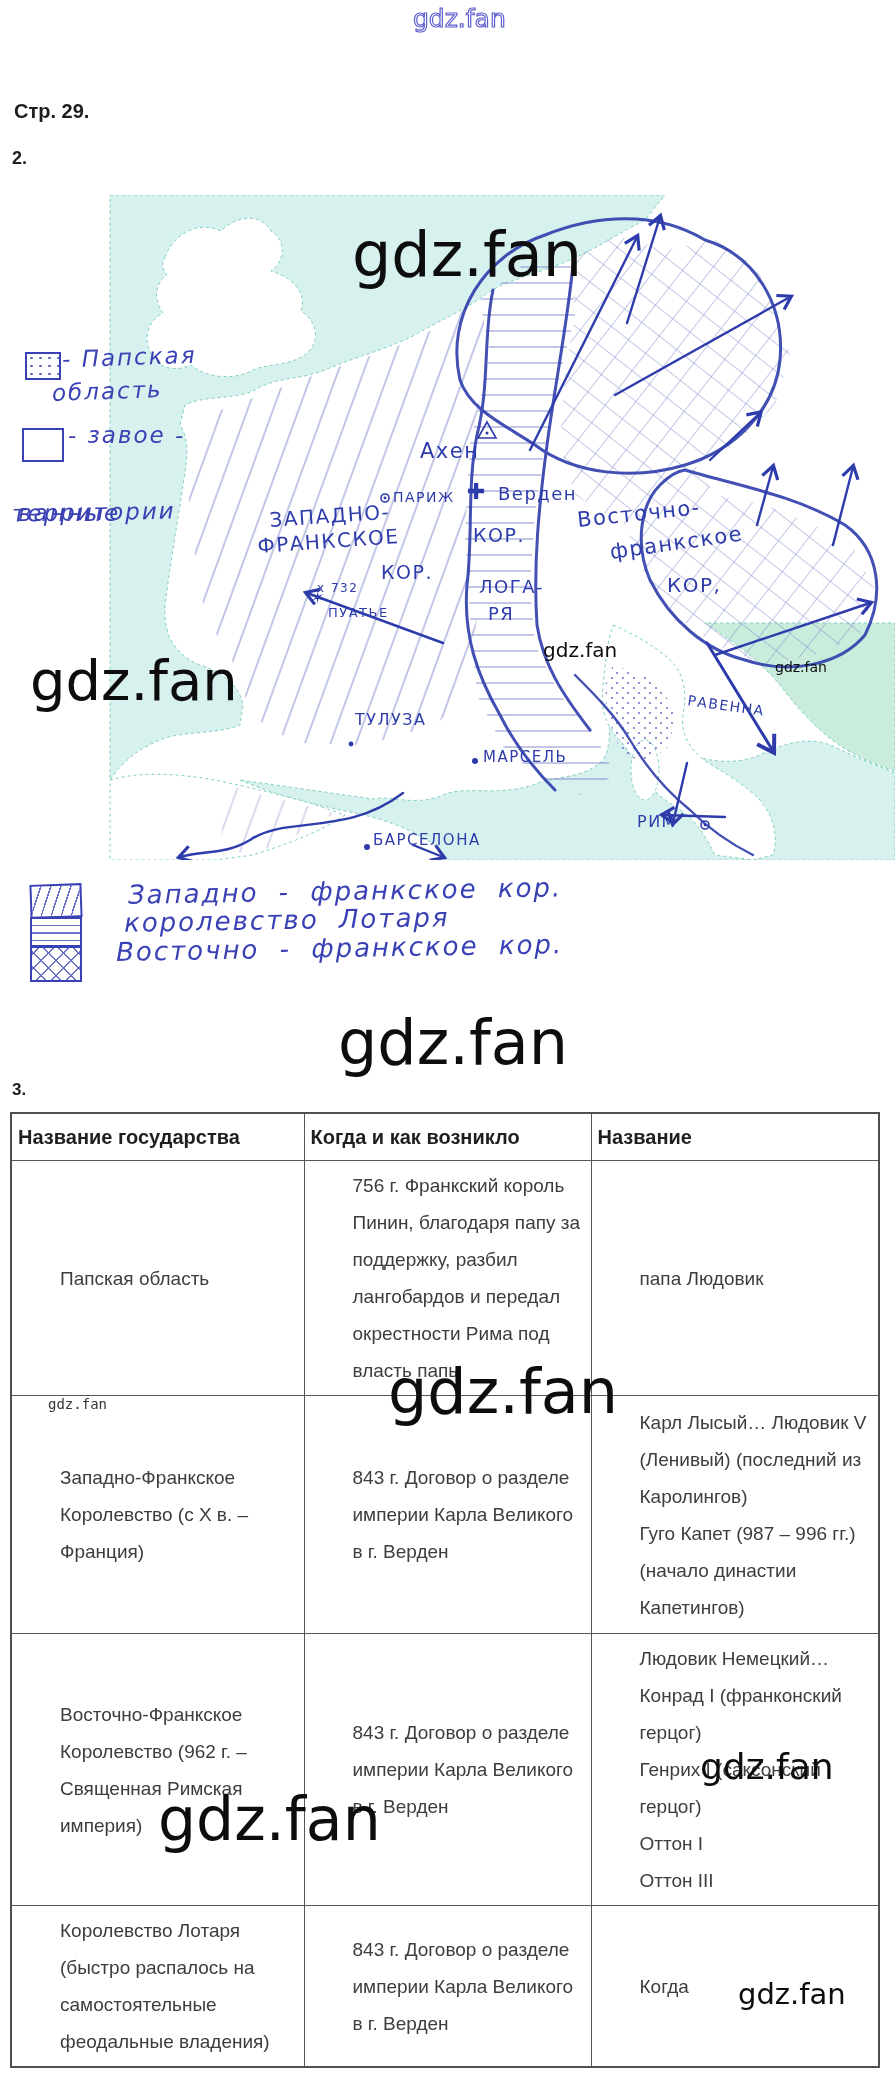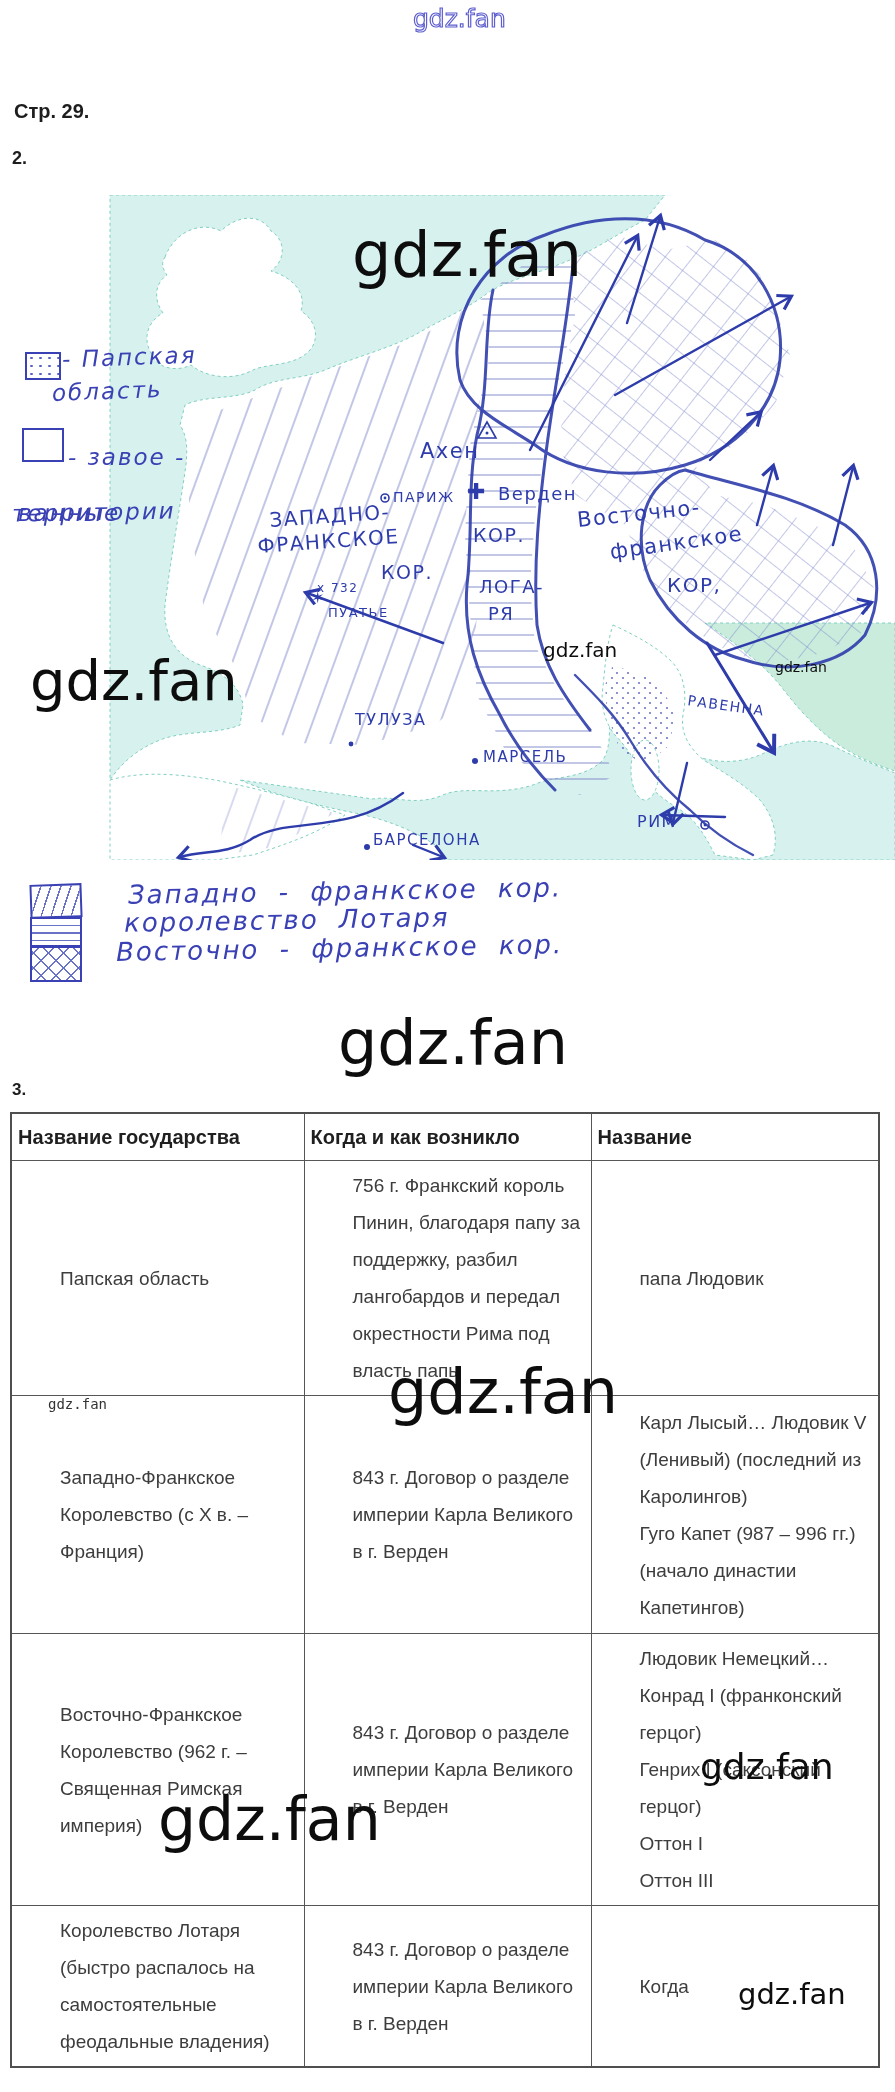--- a/index.html
+++ b/index.html
@@ -182,7 +182,7 @@
 <div class="abs hw hw-sm" style="left:62px;top:344px;transform:rotate(-2deg);">- Папская</div>
 <div class="abs hw hw-sm" style="left:52px;top:378px;transform:rotate(-2deg);">область</div>
 <div class="sw" style="left:22px;top:428px;width:38px;height:30px;"></div>
-<div class="abs hw hw-sm" style="left:68px;top:444px;">- завое -</div>
+<div class="abs hw hw-sm" style="left:68px;top:422px;">- завое -</div>
 <div class="abs hw hw-sm" style="left:18px;top:464px;margin-top:36px;">ванные</div>
 <div class="abs hw hw-sm" style="left:12px;top:499px;transform:rotate(-1deg);">территории</div>
 

